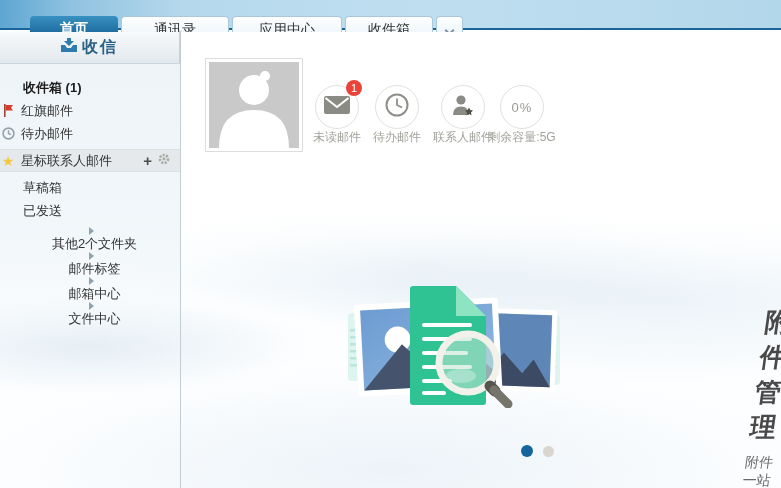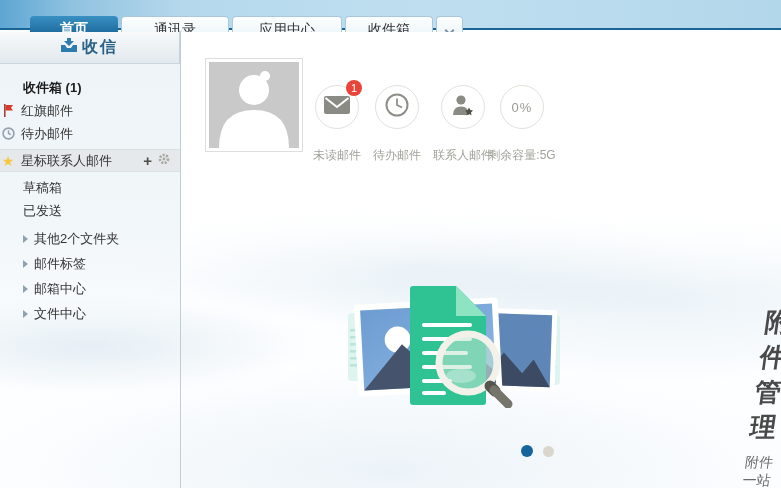--- a/index.html
+++ b/index.html
@@ -92,7 +92,7 @@
     background:#fff; border:1px solid #e4e1dc;
     display:flex; align-items:center; justify-content:center;
   }
-  .stat .lbl { margin-top:18px; font-size:12px; color:#a2a29b; white-space:nowrap; }
+  .stat .lbl { margin-top:0; font-size:12px; color:#a2a29b; white-space:nowrap; }
   .badge {
     position:absolute; left:30px; top:-6px; min-width:16px; height:16px; padding:0 3px;
     background:#e8443a; border-radius:8px; color:#fff; font-size:11px;

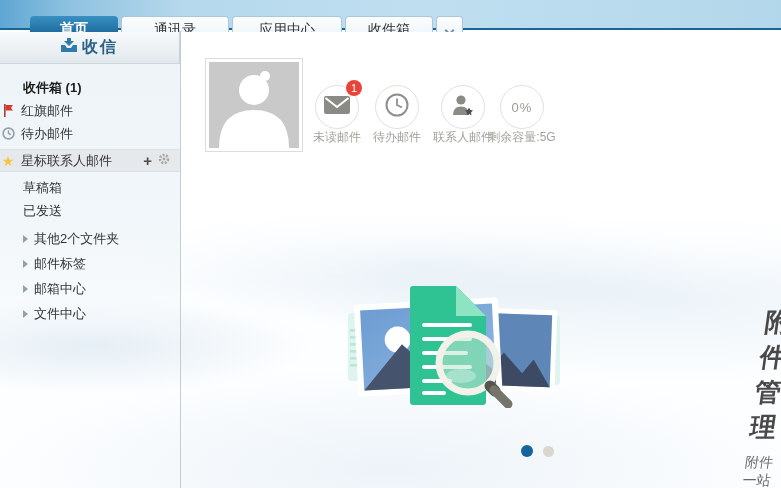--- a/index.html
+++ b/index.html
@@ -68,7 +68,7 @@
     margin:4px 0; background:#e5e9ec;
     border-top:1px solid #dbe0e3; border-bottom:1px solid #dbe0e3;
   }
-  .row.expand { padding-left:23px; }
+  .row.expand { padding-left:9px;flex-direction:column; }
   .chev-right {
     display:inline-block; width:0; height:0; margin-right:6px;
     border-left:5px solid #8fa3ad; border-top:4px solid transparent; border-bottom:4px solid transparent;

